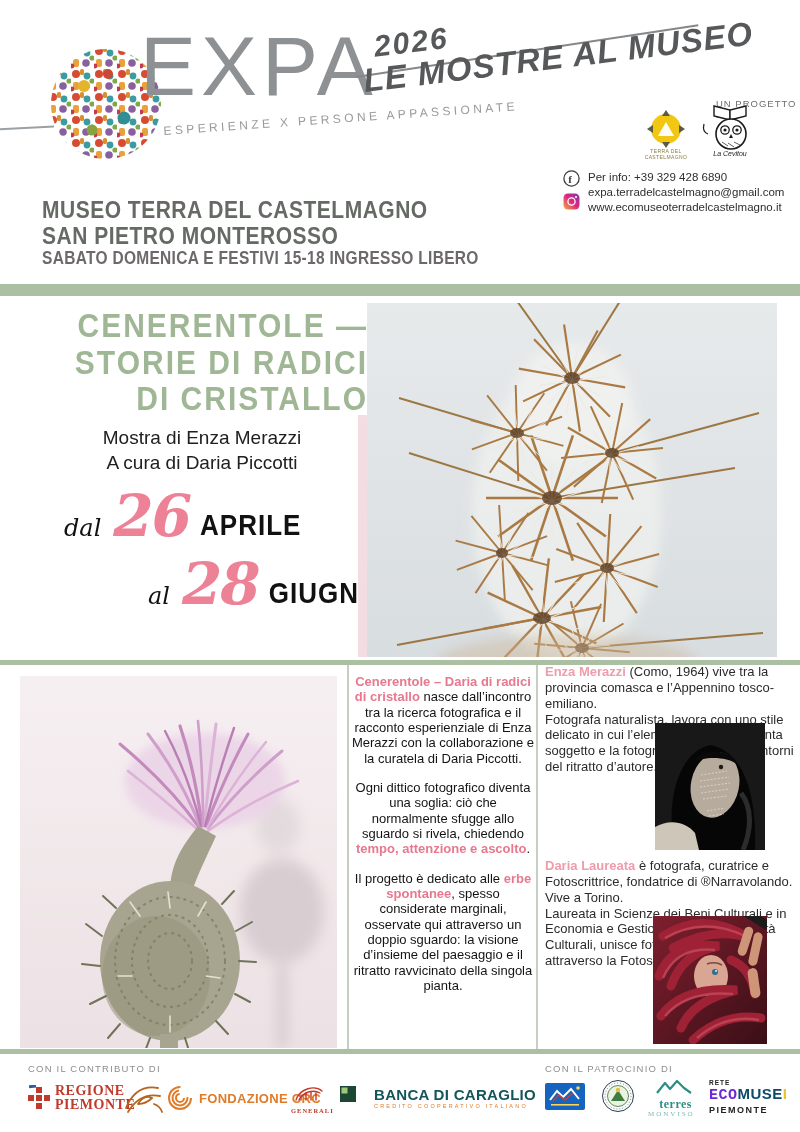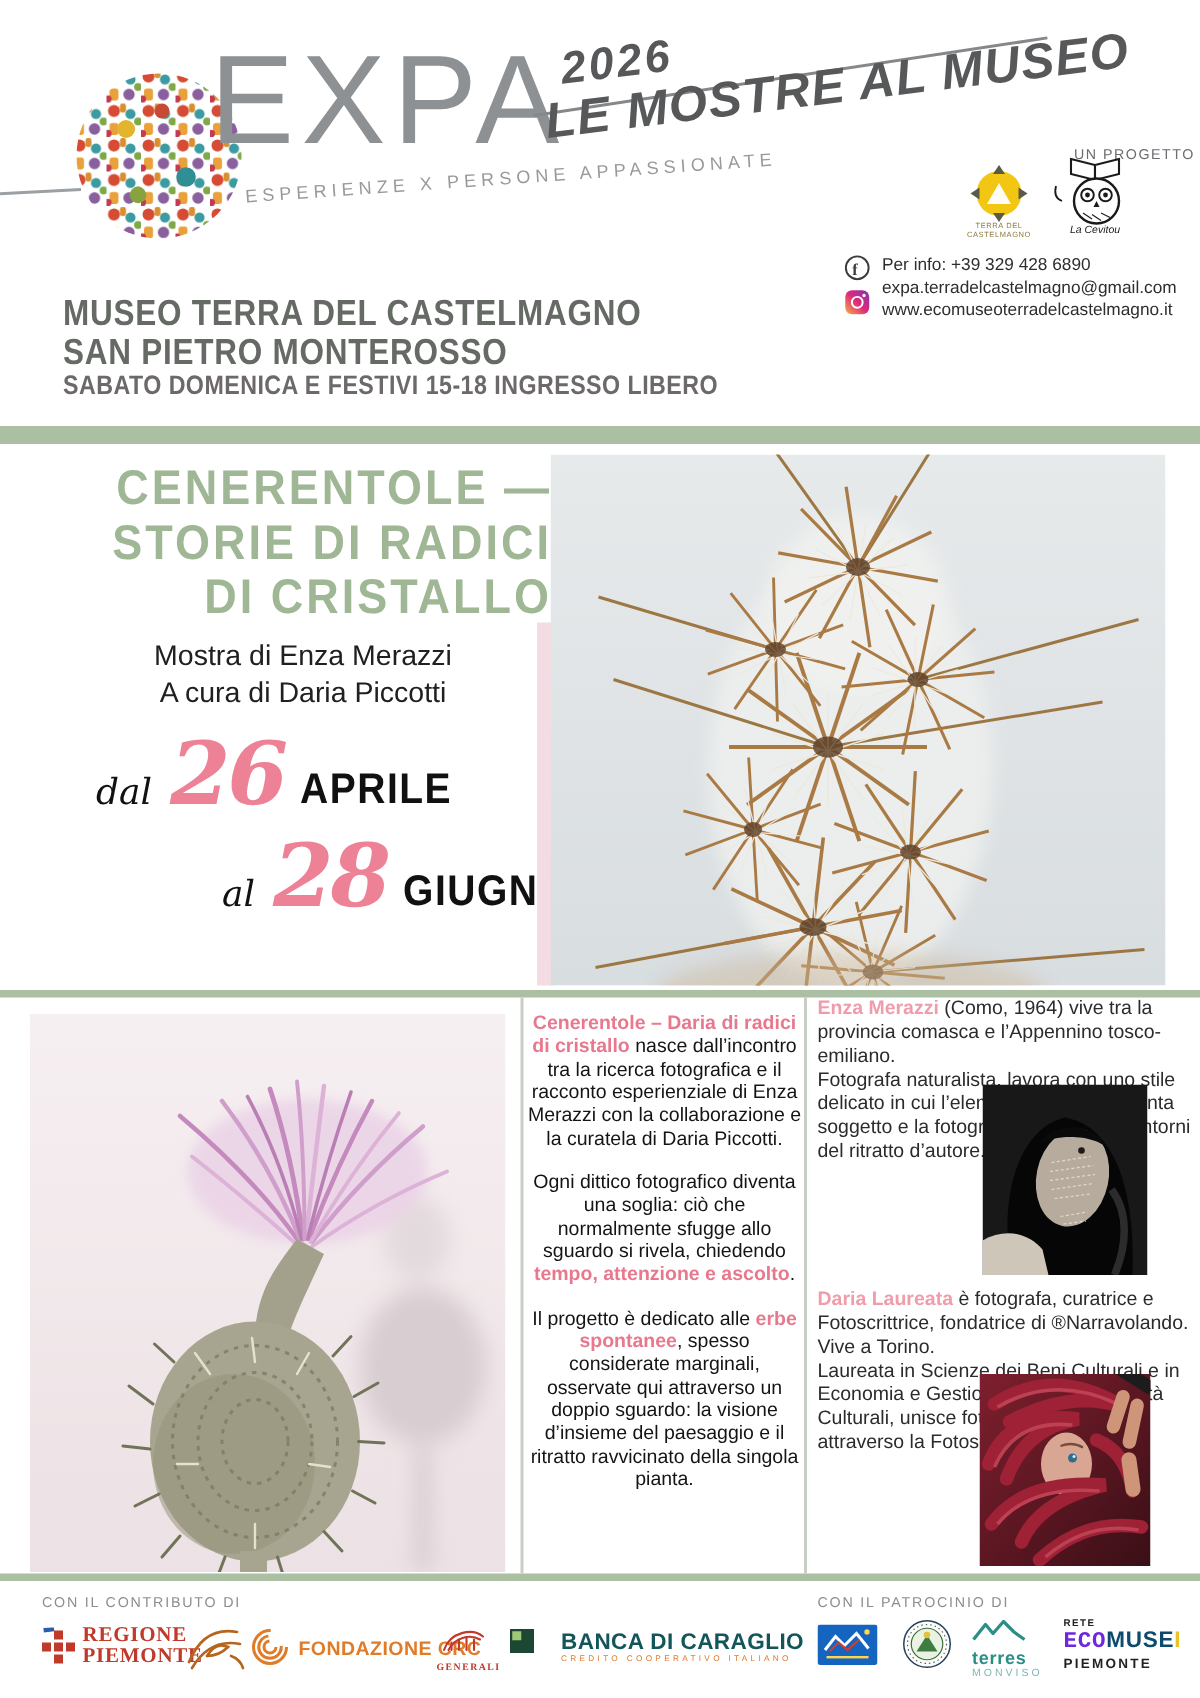--- a/index.html
+++ b/index.html
@@ -468,7 +468,7 @@
     <circle cx="17" cy="11" r="2.2" fill="#e3c13d"></circle>
   </svg>
 
-  <div class="abs" style="left:648px;top:1080px;width:44px;text-align:left;">
+  <div class="abs" style="left:648px;top:1080px;width:44px;text-align:right;font-family:Liberation Serif, serif;">
     <svg width="36" height="14" viewBox="0 0 36 14">
       <path d="M1,13 L9,3 L14,9 L21,1 L28,8 L35,13" fill="none" stroke="#2c8f86" stroke-width="2.2" stroke-linejoin="round"></path>
     </svg>

